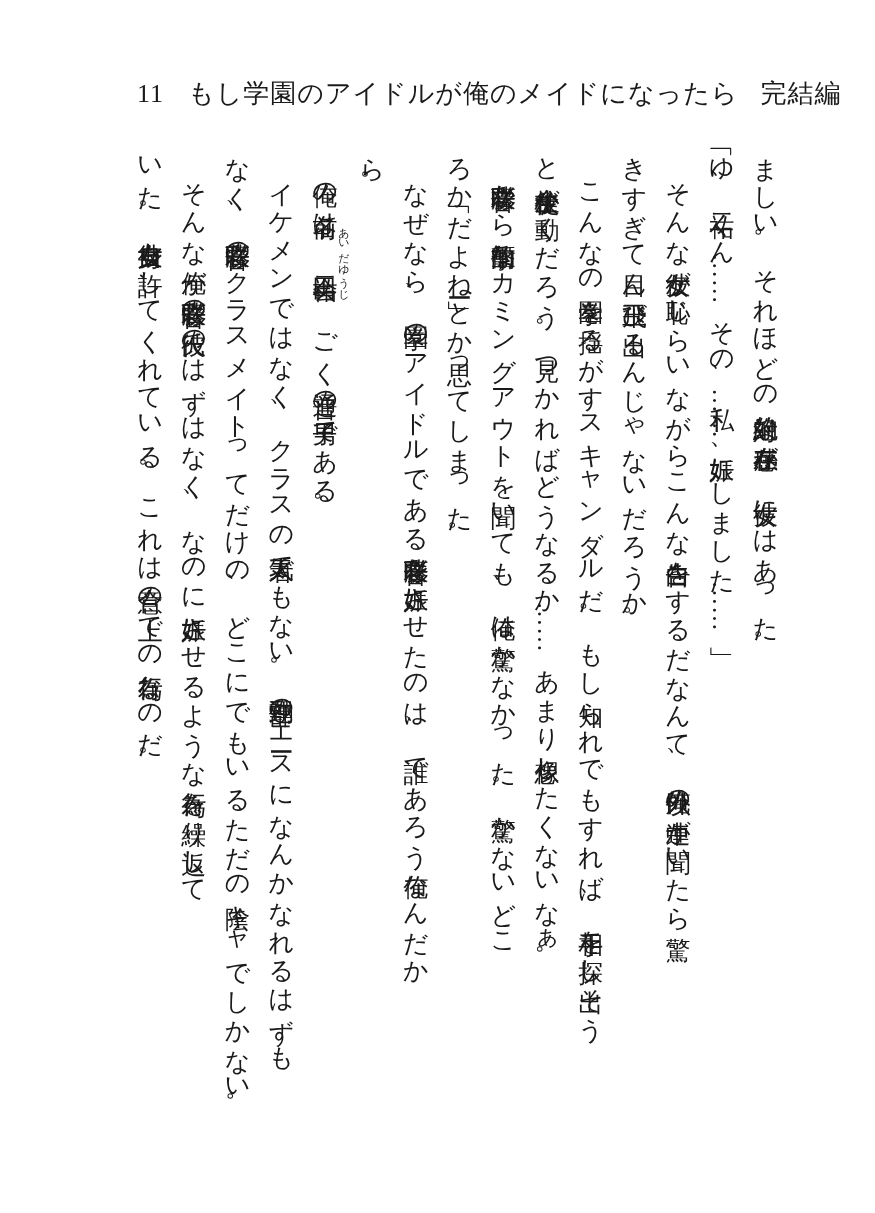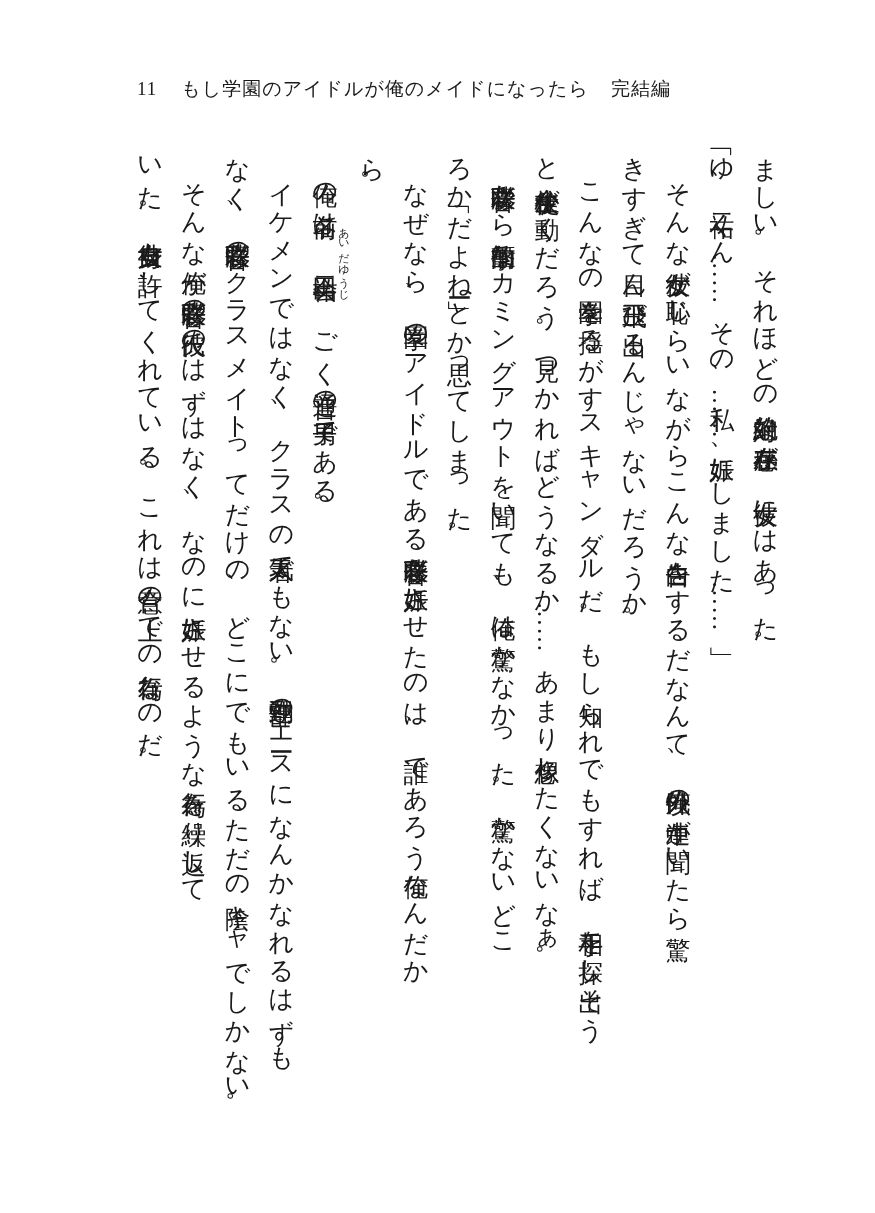--- a/index.html
+++ b/index.html
@@ -19,7 +19,7 @@
     position: absolute;
     left: 137px;
     top: 76px;
-    font-size: 19px;
+    font-size: 26px;
     letter-spacing: 1px;
     white-space: nowrap;
   }

